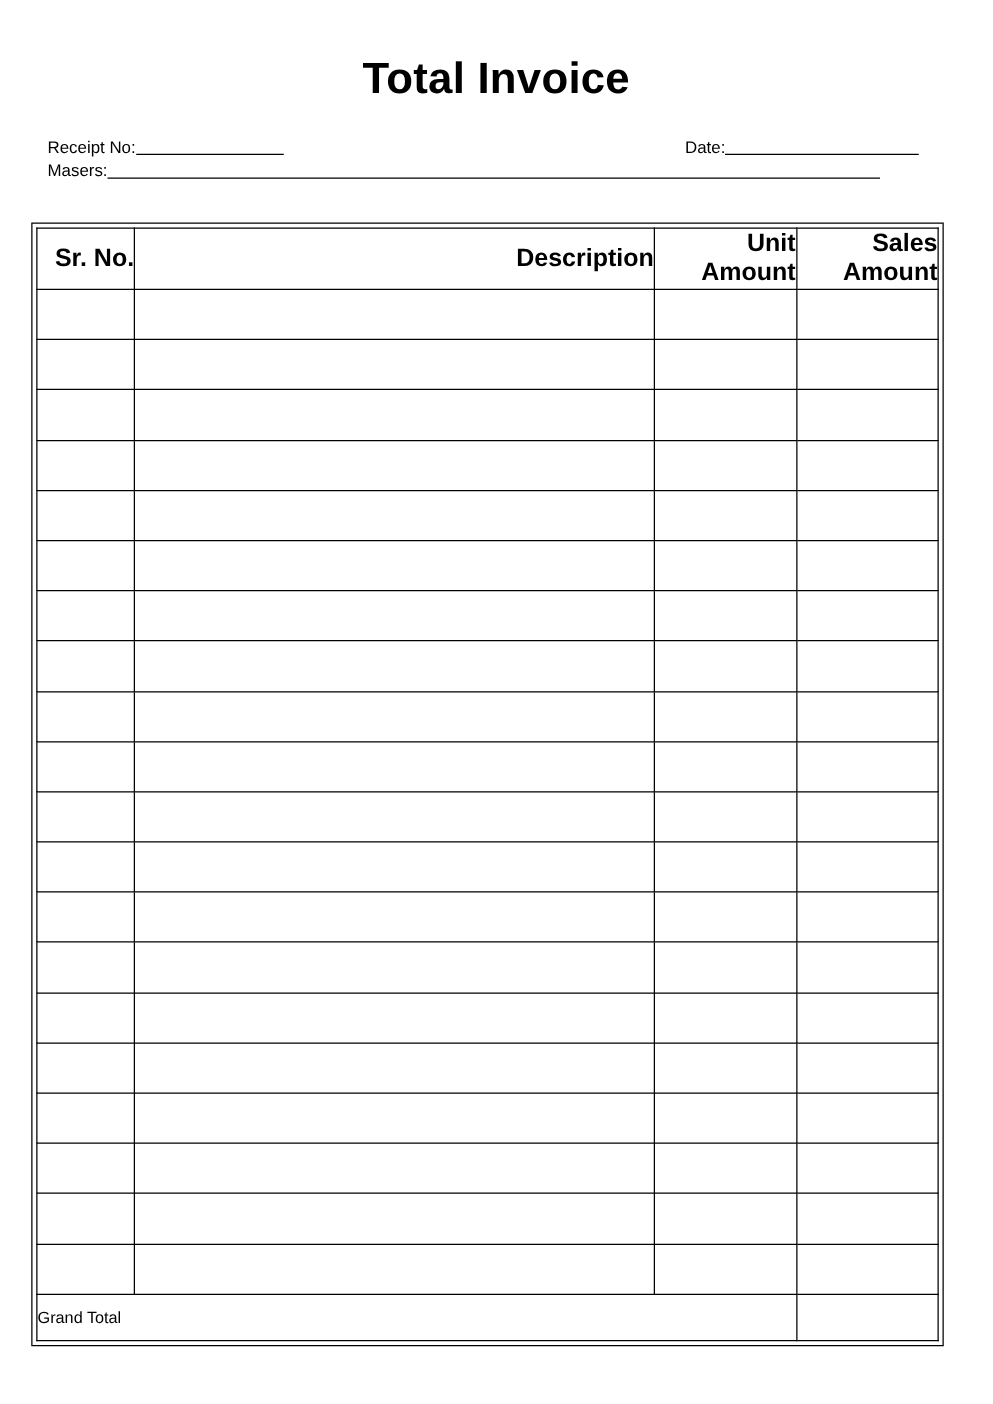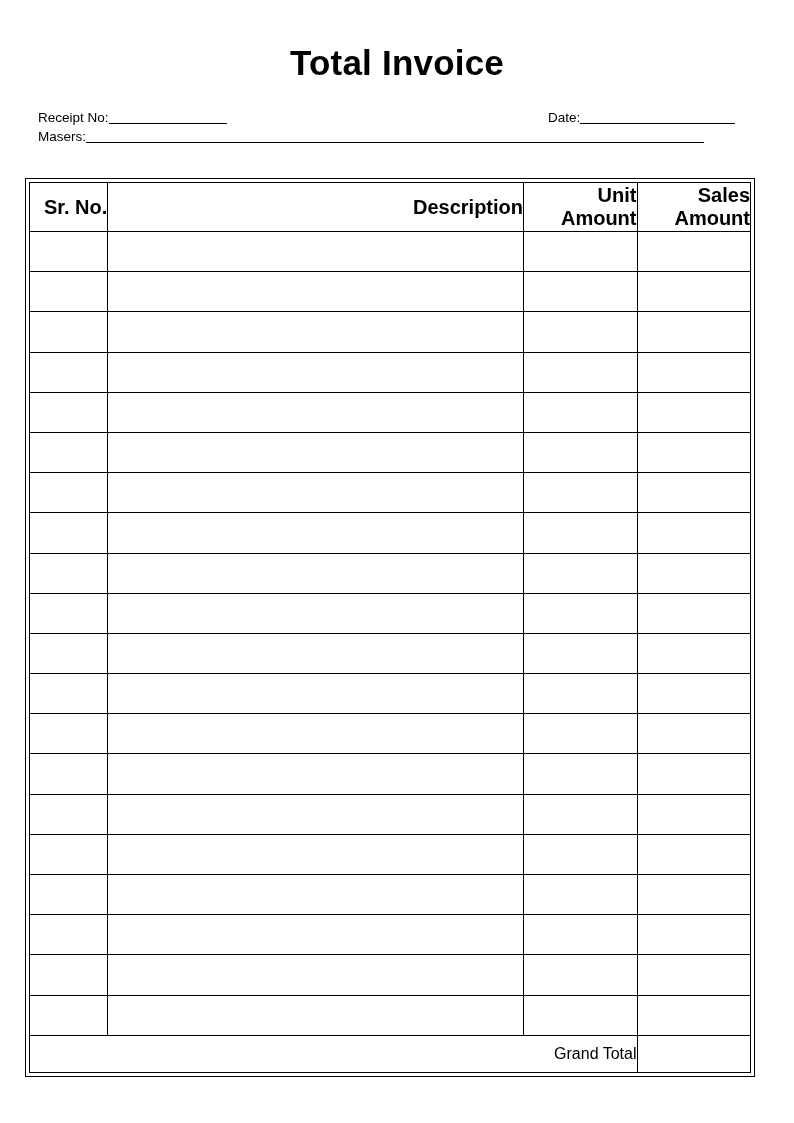--- a/index.html
+++ b/index.html
@@ -110,8 +110,8 @@
     height: 36px;
   }
   .grand-label {
-    text-align: right;
-    font-size: 16px;
+    text-align: left;
+    font-size: 13px;
     padding-left: 6px;
     vertical-align: top;
     padding-top: 2px;

